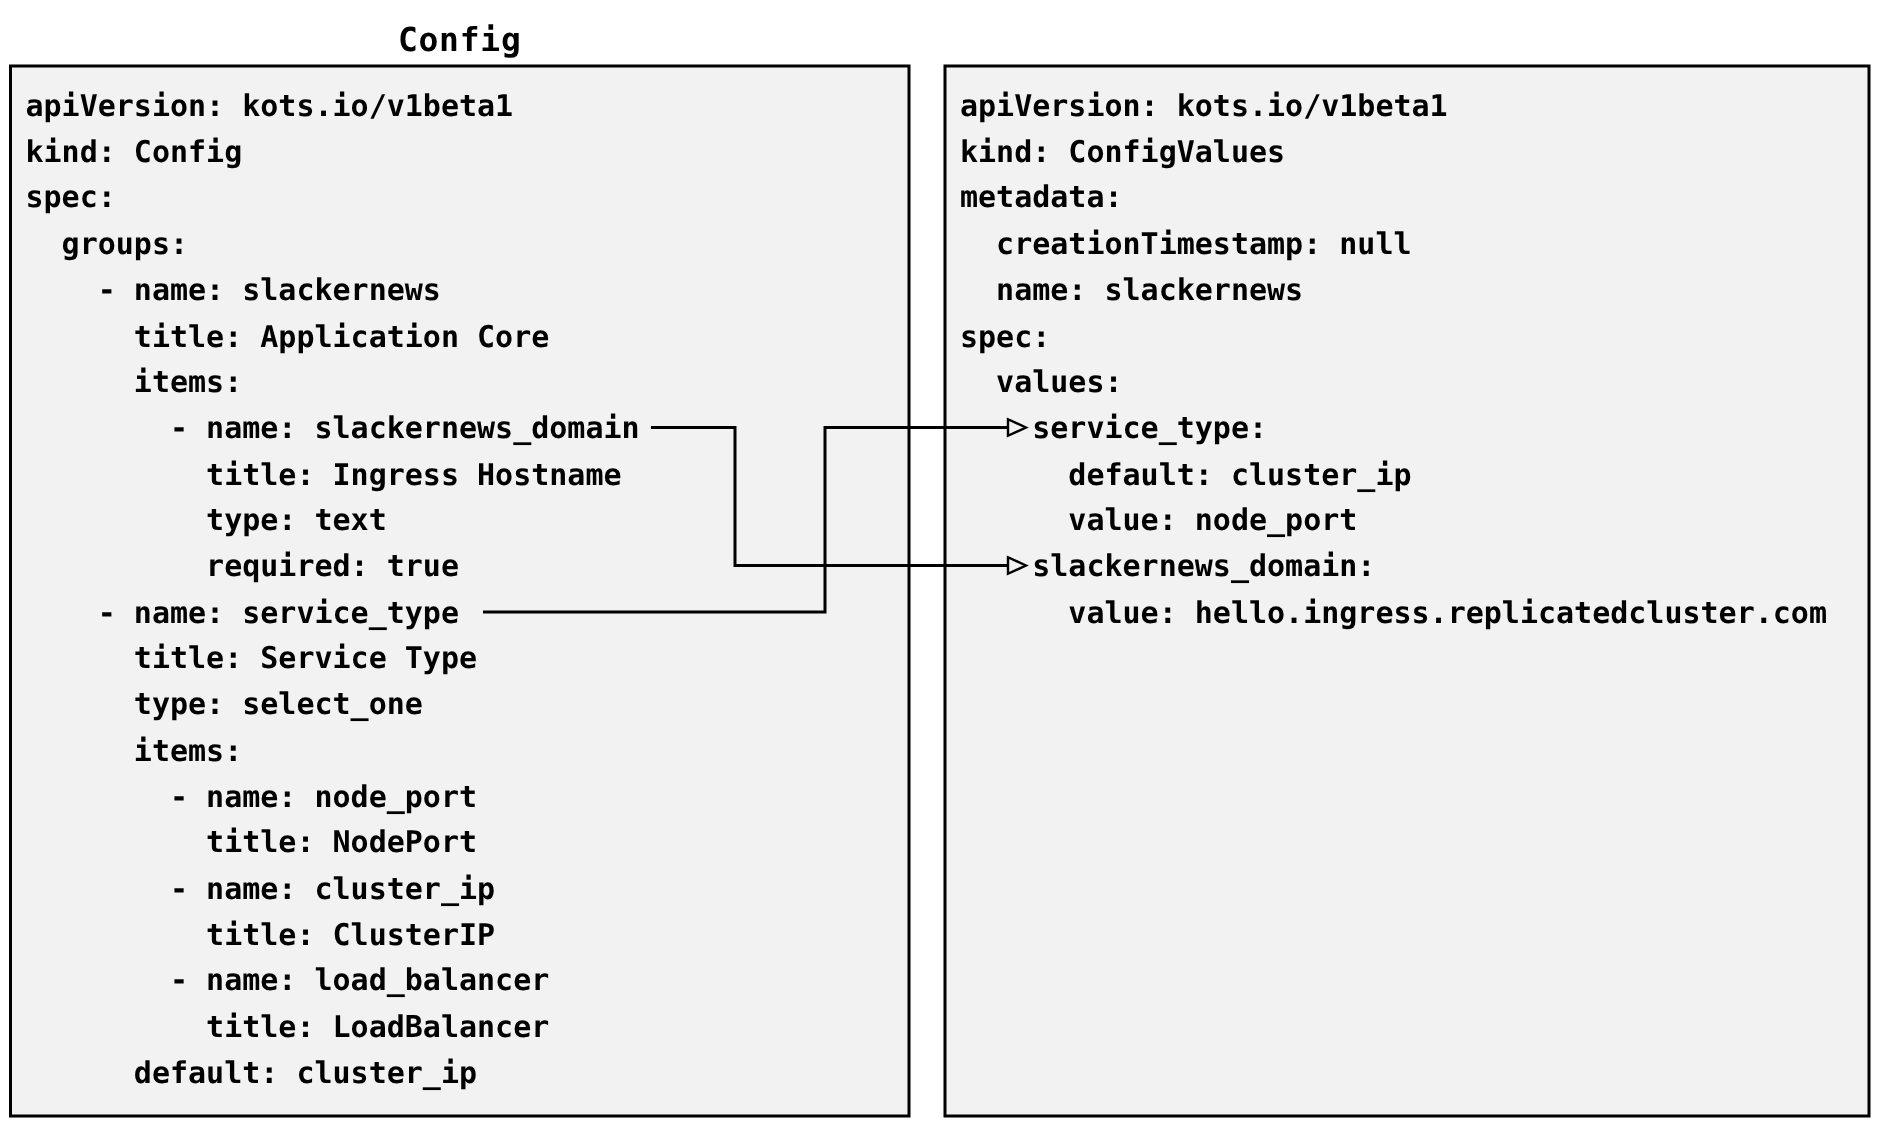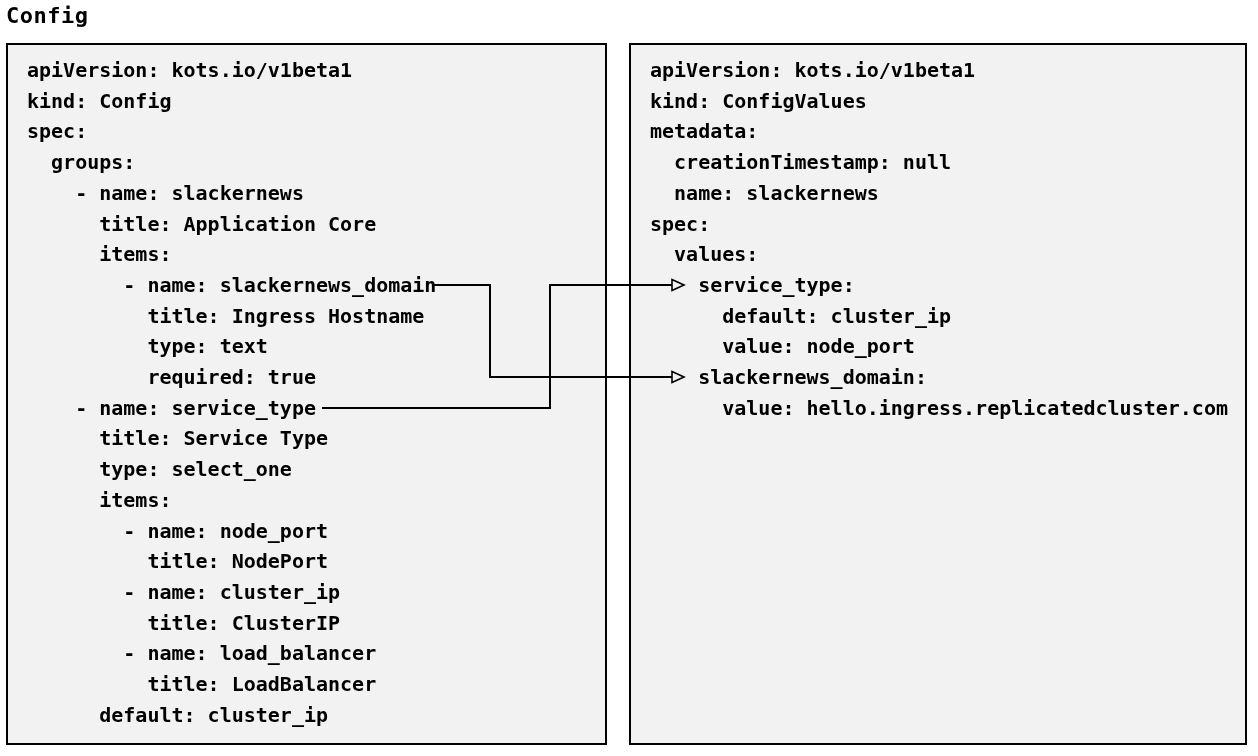--- a/index.html
+++ b/index.html
@@ -16,7 +16,8 @@
   }
   .panel-title {
     position: absolute;
-    top: 3px;
+    top: 15px;
+    text-align: center;
     font-weight: bold;
     font-size: 22px;
     color: #000000;

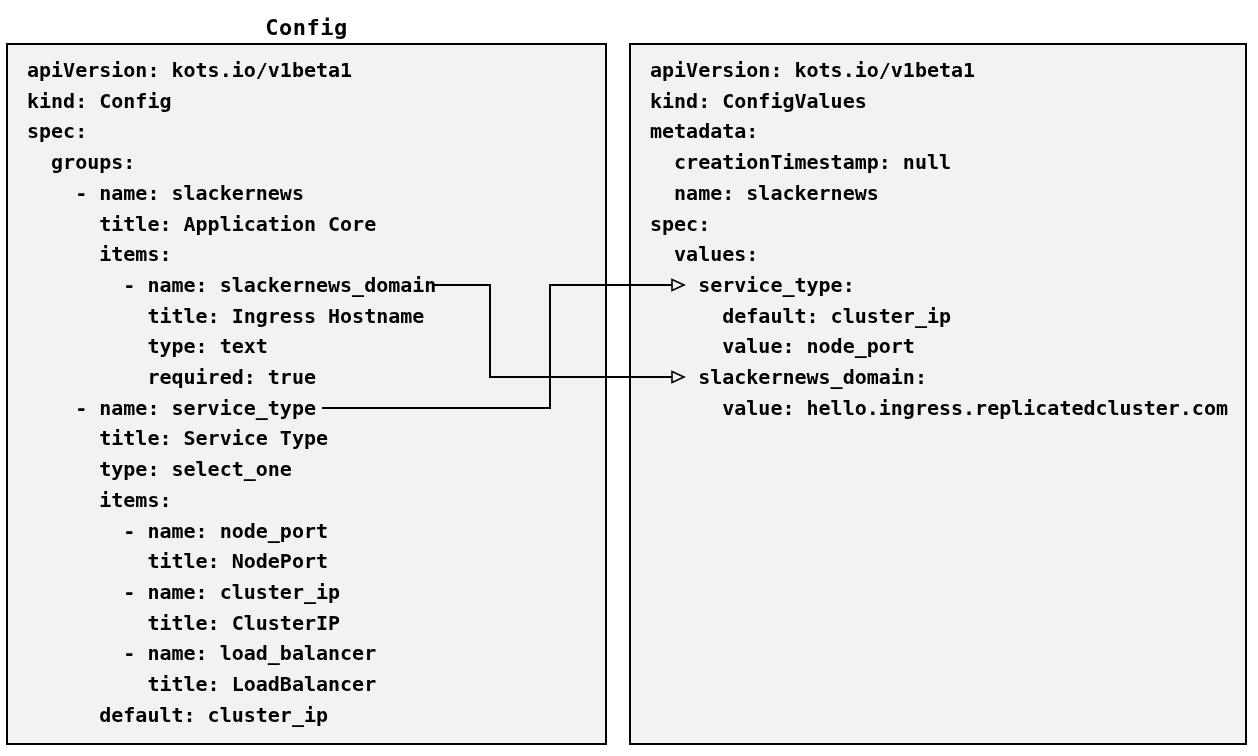--- a/index.html
+++ b/index.html
@@ -36,7 +36,7 @@
   #box-right { left: 629px; width: 618px; }
   .yaml-box pre {
     margin: 0;
-    padding: 10px 0 0 19px;
+    padding: 10px 0 0 9px;
     font-family: "DejaVu Sans Mono", "Liberation Mono", monospace;
     font-weight: bold;
     font-size: 20px;

